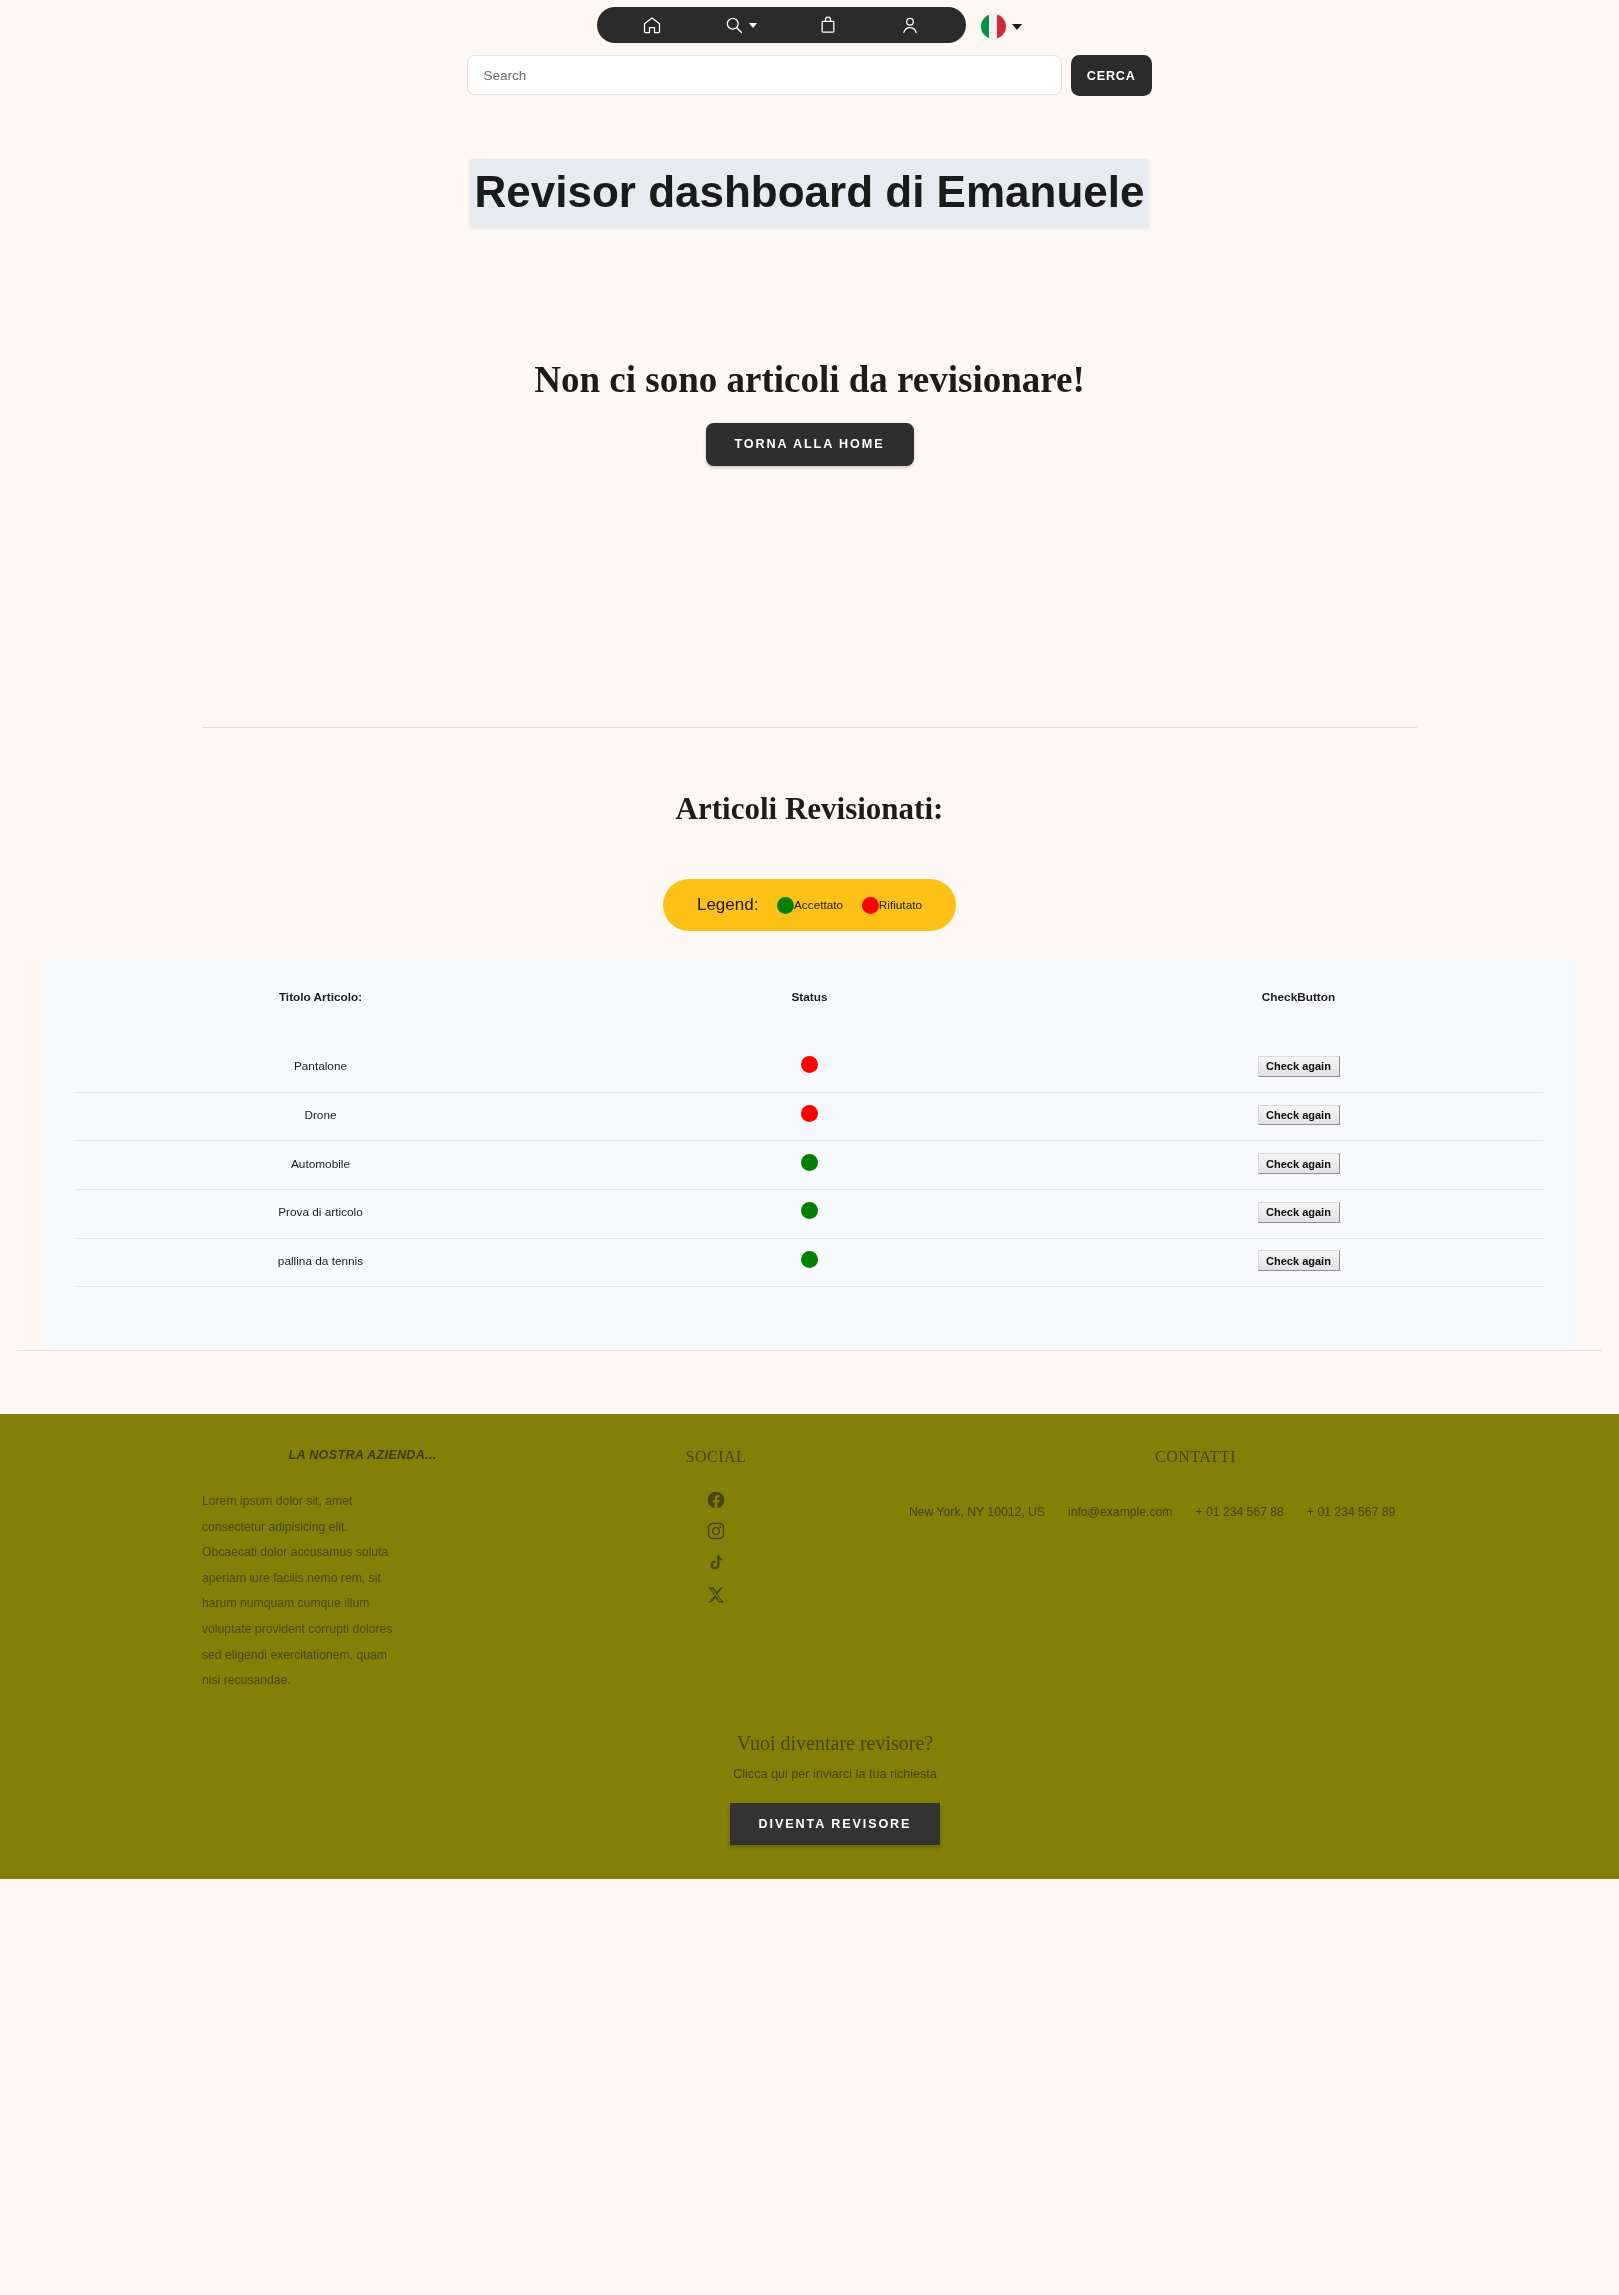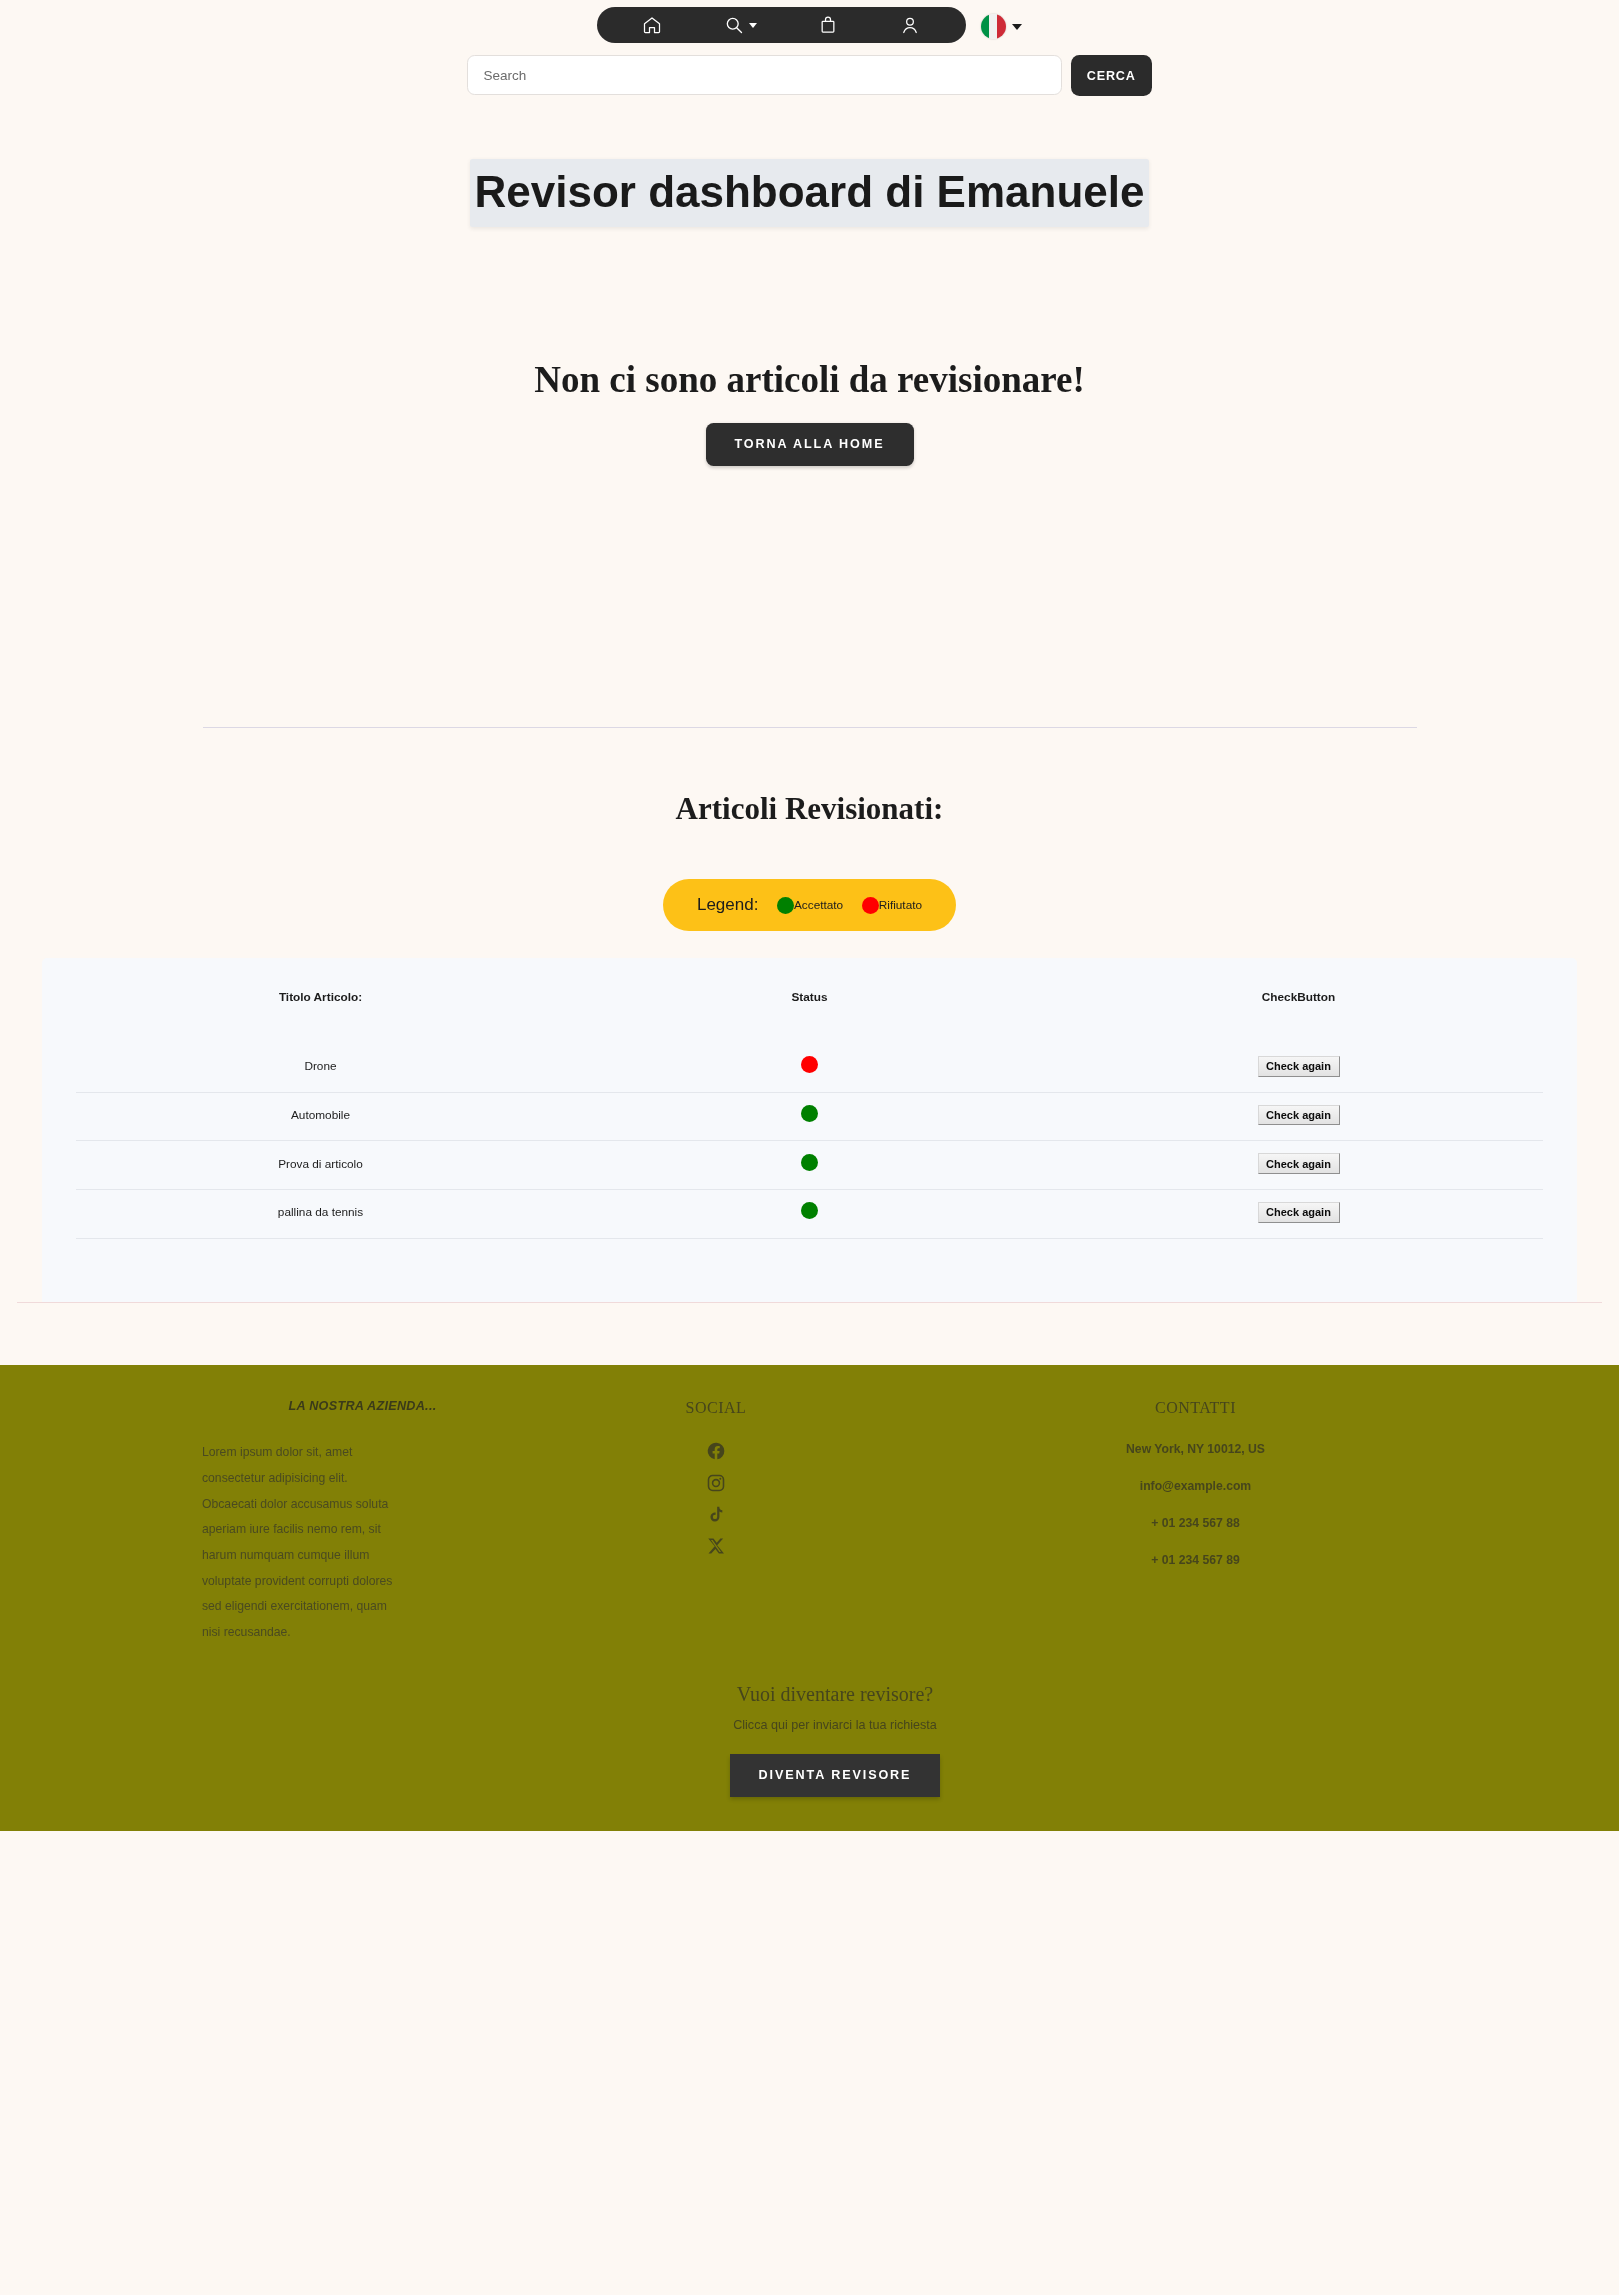--- a/index.html
+++ b/index.html
@@ -415,6 +415,11 @@
       </tr>
     </thead>
     <tbody>
+      <tr>
+        <td class="title-cell">Pantalone</td>
+        <td><span class="dot" style="background:#FF0000"></span></td>
+        <td><button class="check-btn">Check again</button></td>
+      </tr>
       <tr>
         <td class="title-cell">Drone</td>
         <td><span class="dot" style="background:#FF0000"></span></td>

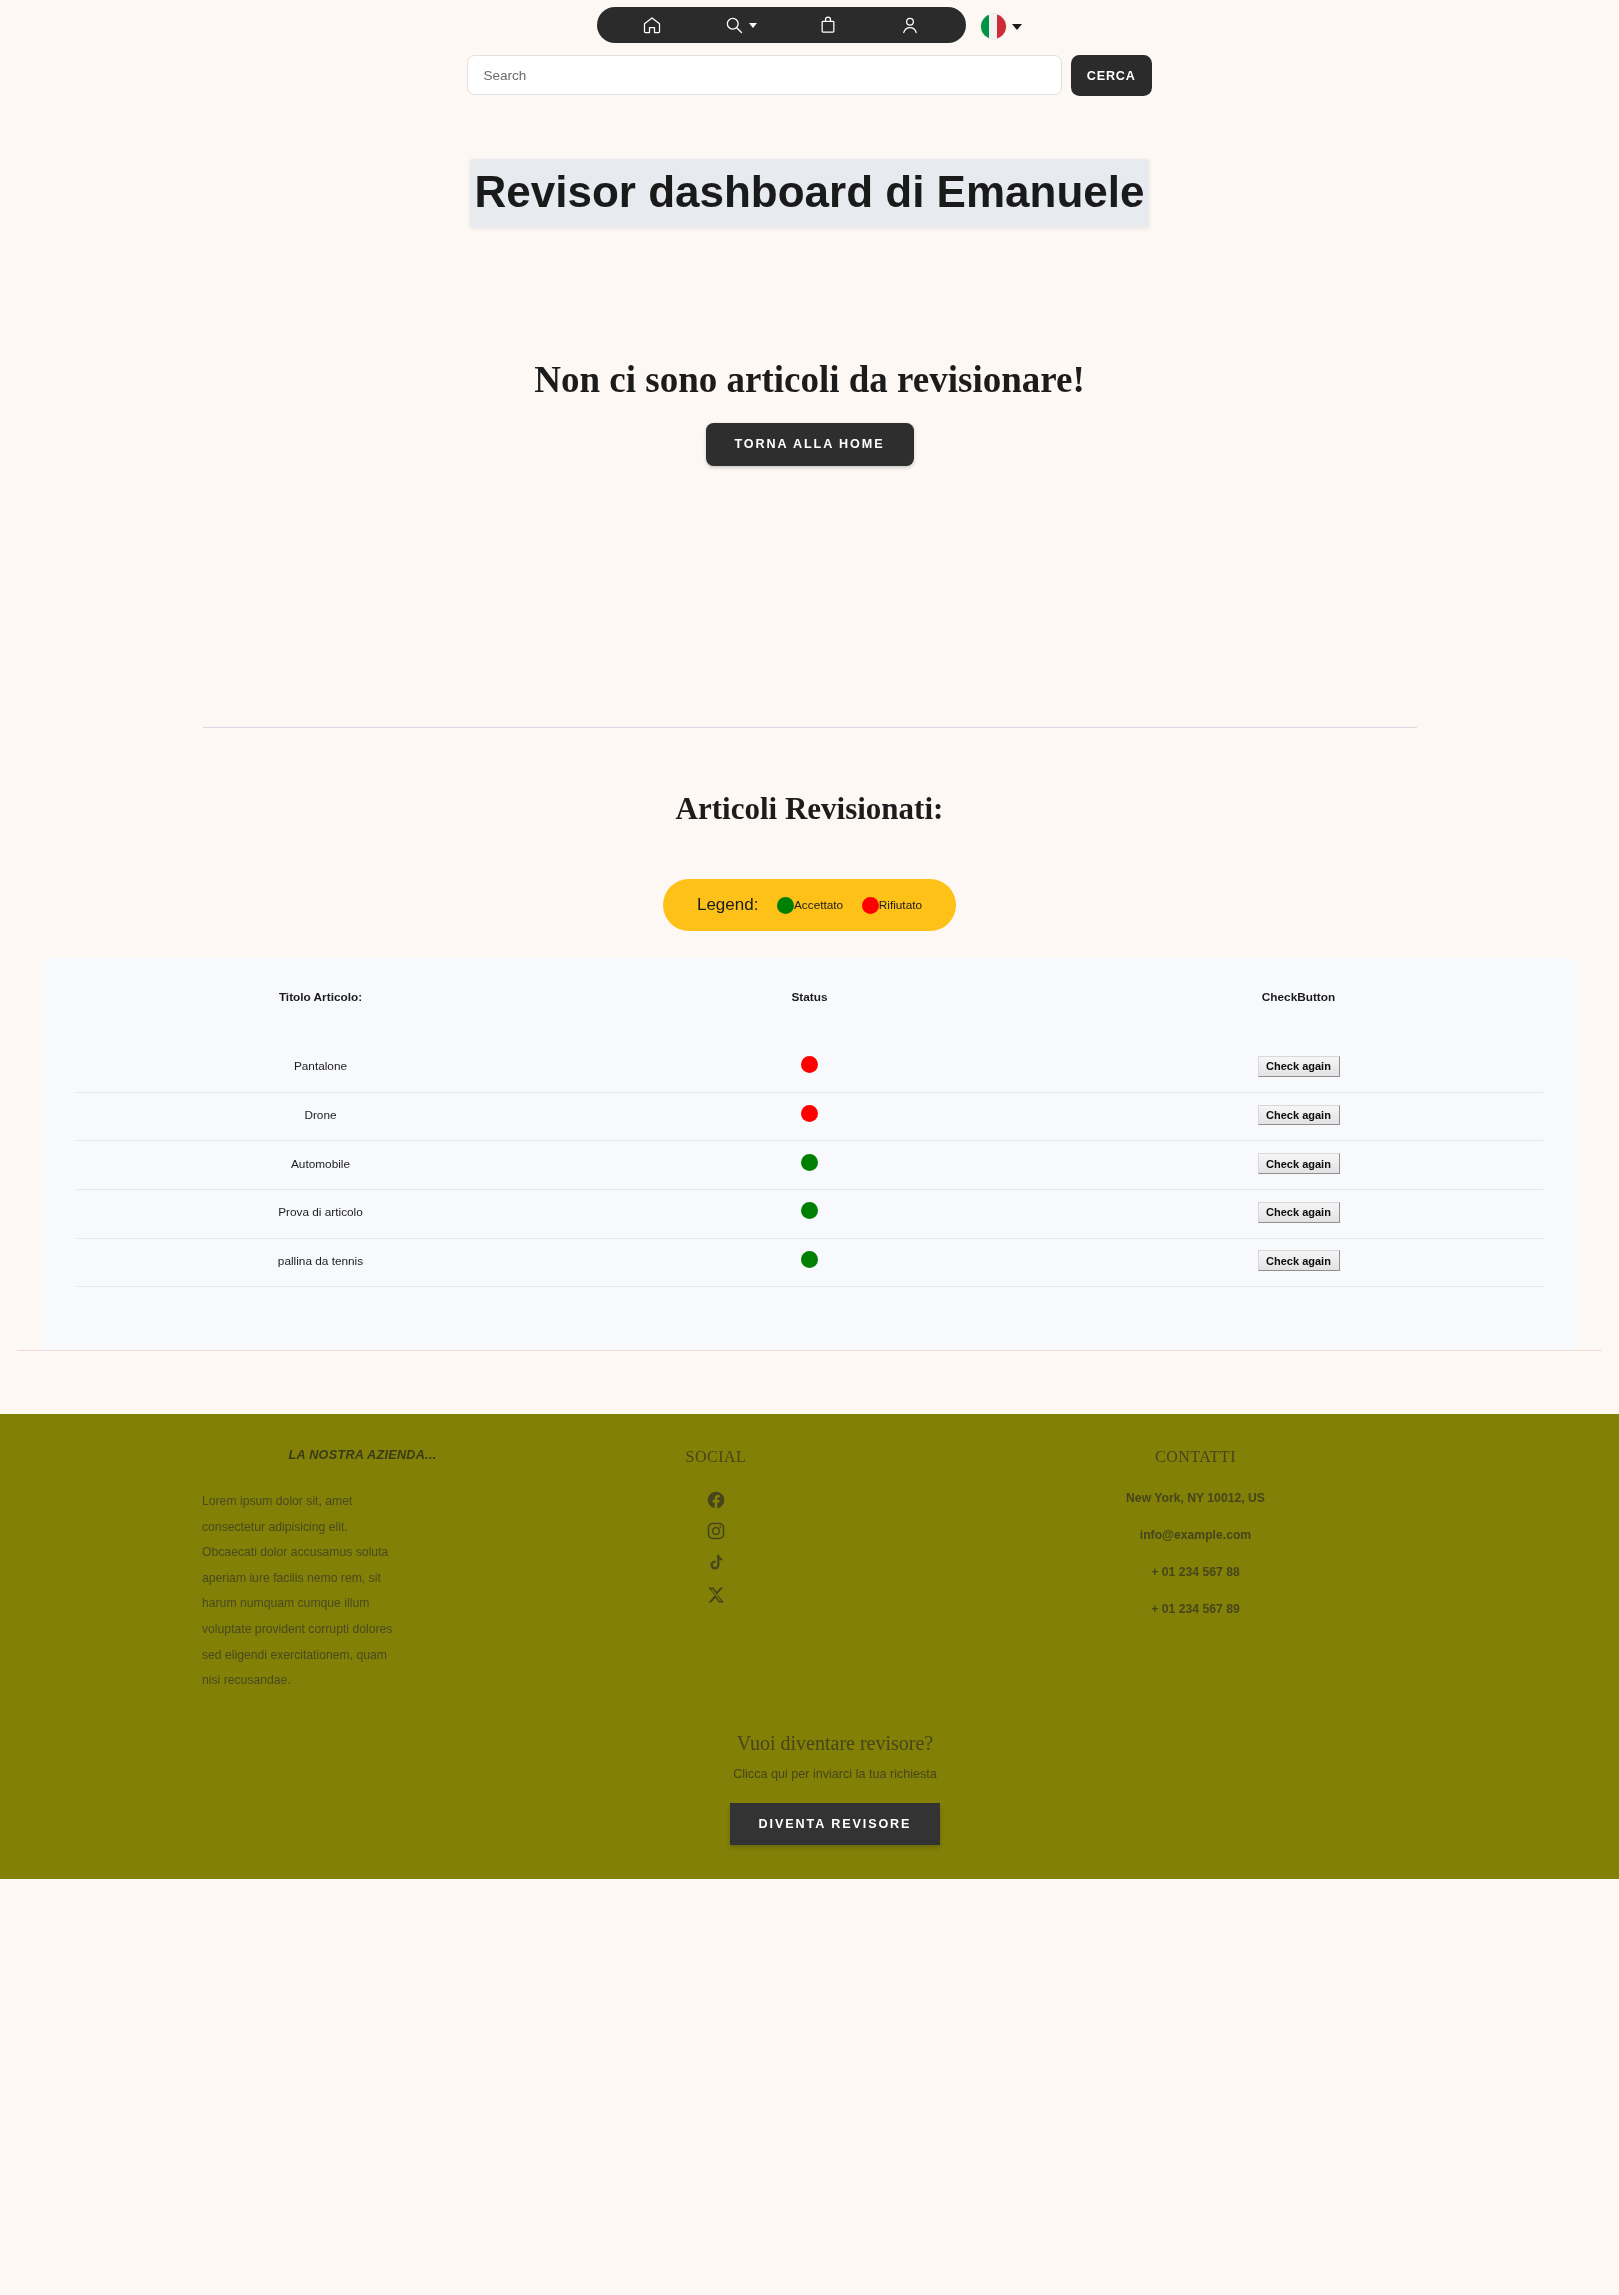--- a/index.html
+++ b/index.html
@@ -288,7 +288,7 @@
   }
   .social-list { margin-top: 23.6px; display: flex; flex-direction: column; align-items: center; gap: 11.8px; }
   .social-list a { display: block; line-height: 0; cursor: pointer; }
-  .contact-list { margin-top: 25px; display: flex; flex-direction: column; gap: 23px; font-weight: bold; }
+  .contact-list { margin-top: 39px; display: flex; flex-direction: row; gap: 23px; }
   .contact-list div { font-size: 12.2px; color: #46451c; }
 
   .rev-cta {

